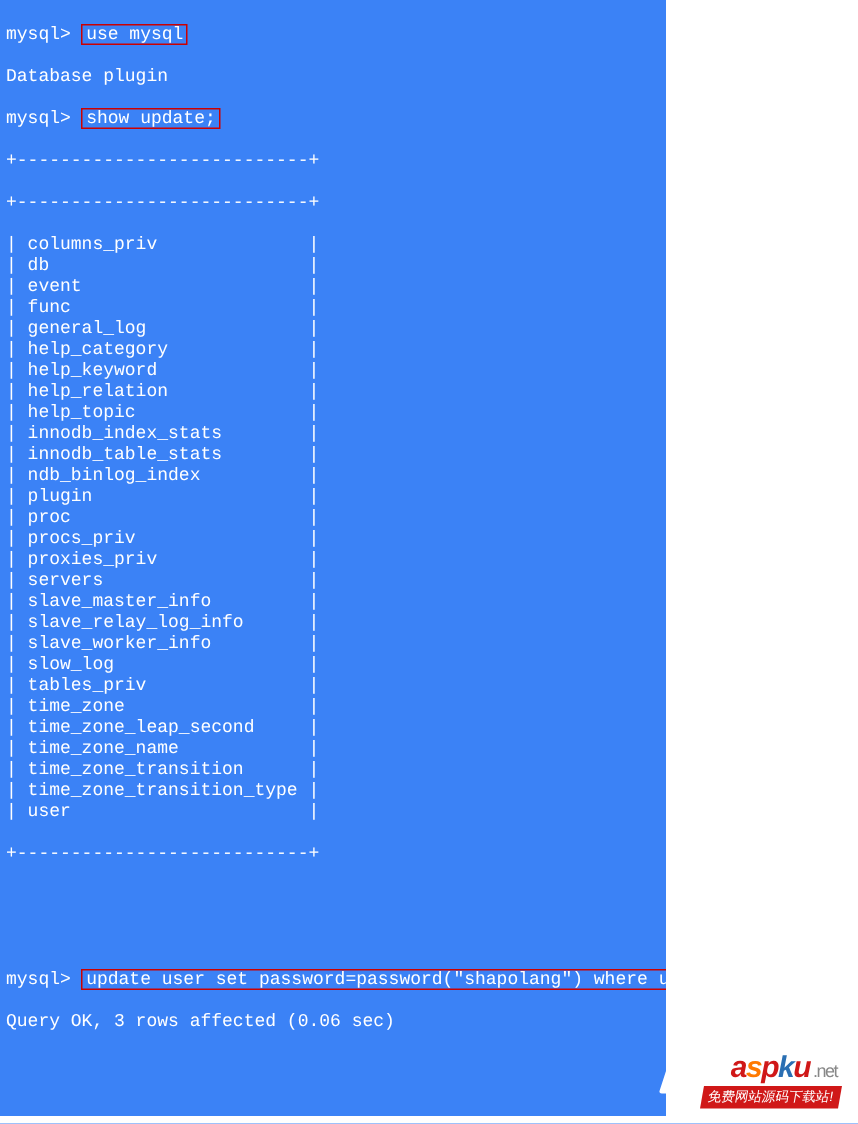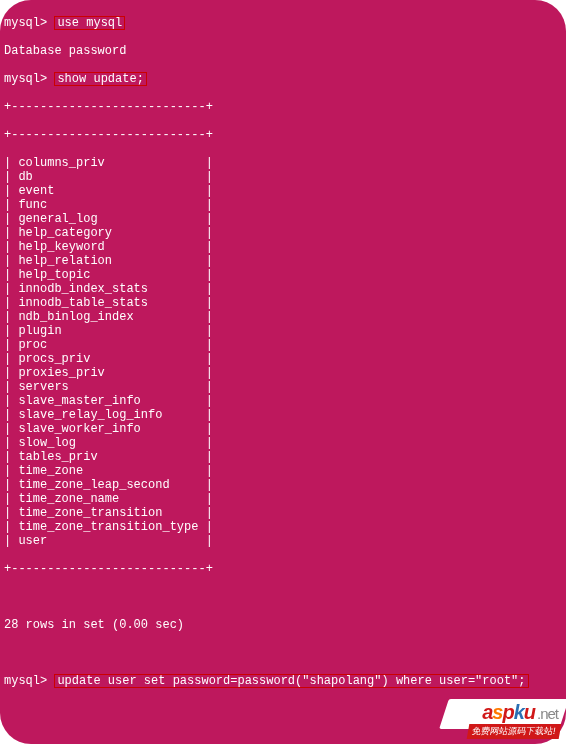--- a/index.html
+++ b/index.html
@@ -13,16 +13,15 @@
       position: relative;
     }
     .terminal {
-      background: #be185d;
+      background: #3b82f6;
       color: #ffffff;
-      width: 566px;
+      width: 444px;
       height: 744px;
       padding: 2px 0;
       line-height: 14px;
       white-space: pre;
       overflow: hidden;
       position: relative;
-      border-radius: 31px;
     }
     .line { padding: 0 4px; white-space: pre; }
     .highlight {

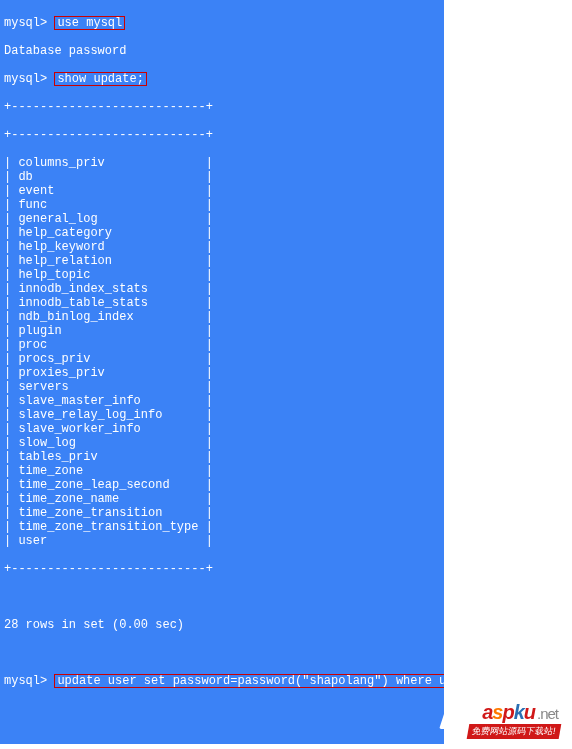--- a/index.html
+++ b/index.html
@@ -83,7 +83,7 @@
 
 <div class="terminal">
 <div class="line"><span>mysql&gt;</span> <span class="highlight">use mysql</span></div>
-<div class="line">Database password</div>
+<div class="line">Database plugin</div>
 <div class="line"><span>mysql&gt;</span> <span class="highlight">show update;</span></div>
 <div class="line">+---------------------------+</div>
 <div class="line">+---------------------------+</div>

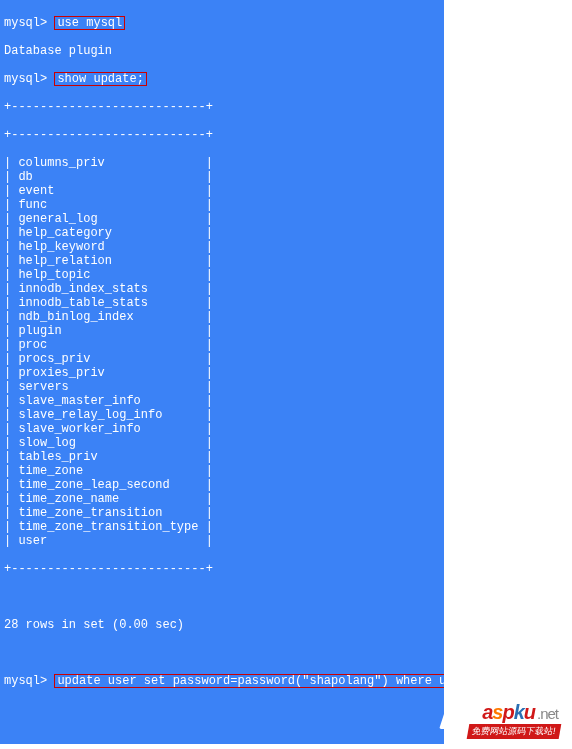--- a/index.html
+++ b/index.html
@@ -90,7 +90,6 @@
 <div id="tables-container"><div class="line">| columns_priv              |</div><div class="line">| db                        |</div><div class="line">| event                     |</div><div class="line">| func                      |</div><div class="line">| general_log               |</div><div class="line">| help_category             |</div><div class="line">| help_keyword              |</div><div class="line">| help_relation             |</div><div class="line">| help_topic                |</div><div class="line">| innodb_index_stats        |</div><div class="line">| innodb_table_stats        |</div><div class="line">| ndb_binlog_index          |</div><div class="line">| plugin                    |</div><div class="line">| proc                      |</div><div class="line">| procs_priv                |</div><div class="line">| proxies_priv              |</div><div class="line">| servers                   |</div><div class="line">| slave_master_info         |</div><div class="line">| slave_relay_log_info      |</div><div class="line">| slave_worker_info         |</div><div class="line">| slow_log                  |</div><div class="line">| tables_priv               |</div><div class="line">| time_zone                 |</div><div class="line">| time_zone_leap_second     |</div><div class="line">| time_zone_name            |</div><div class="line">| time_zone_transition      |</div><div class="line">| time_zone_transition_type |</div><div class="line">| user                      |</div></div>
 <div class="line">+---------------------------+</div>
 <div class="line"> </div>
-<div class="line">28 rows in set (0.00 sec)</div>
 <div class="line"> </div>
 <div class="line"><span>mysql&gt;</span> <span class="highlight">update user set password=password("shapolang") where user="root";</span></div>
 

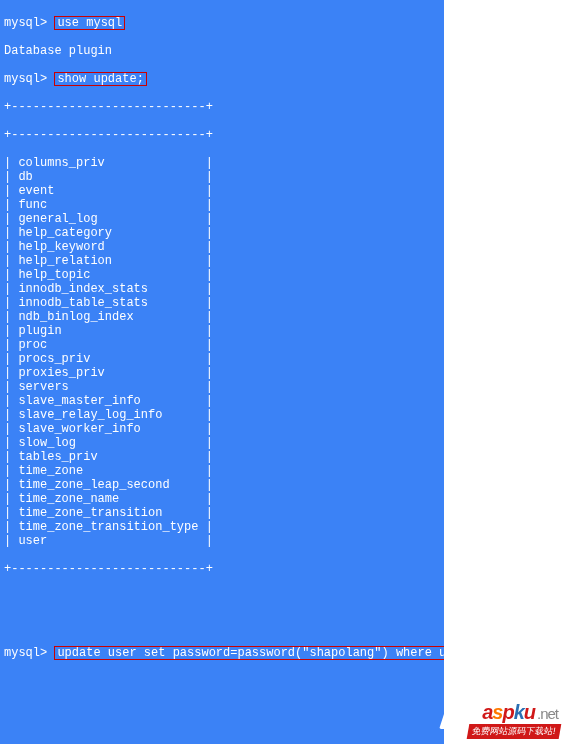--- a/index.html
+++ b/index.html
@@ -92,6 +92,7 @@
 <div class="line"> </div>
 <div class="line"> </div>
 <div class="line"><span>mysql&gt;</span> <span class="highlight">update user set password=password("shapolang") where user="root";</span></div>
+<div class="line">Query OK, 3 rows affected (0.06 sec)</div>
 
 
 

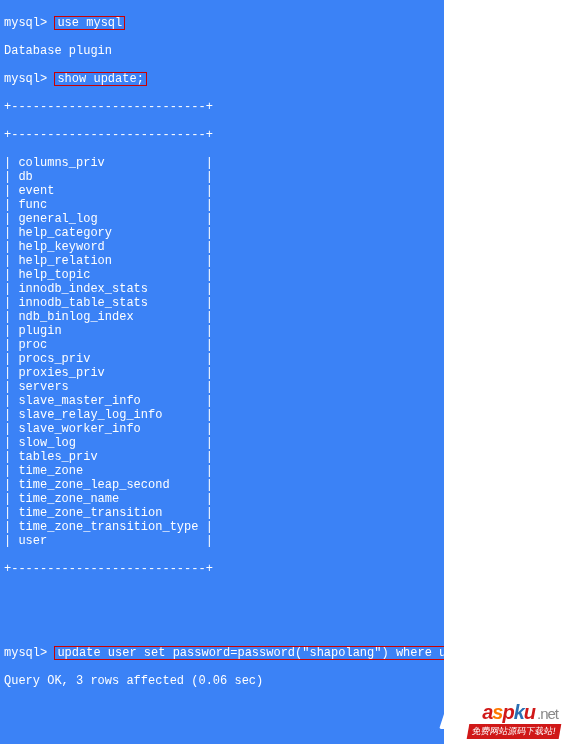--- a/index.html
+++ b/index.html
@@ -64,7 +64,7 @@
     .logo-p { color: #d01818; }
     .logo-k { color: #2a6fb3; }
     .logo-u { color: #d01818; }
-    .logo-net { font-size: 15px; color: #888; font-weight: normal; font-style: normal; margin-left: 2px; }
+    .logo-net { font-size: 12px; color: #888; font-weight: normal; font-style: normal; margin-left: 2px; }
     .logo-sub {
       position: absolute;
       bottom: 2px;

